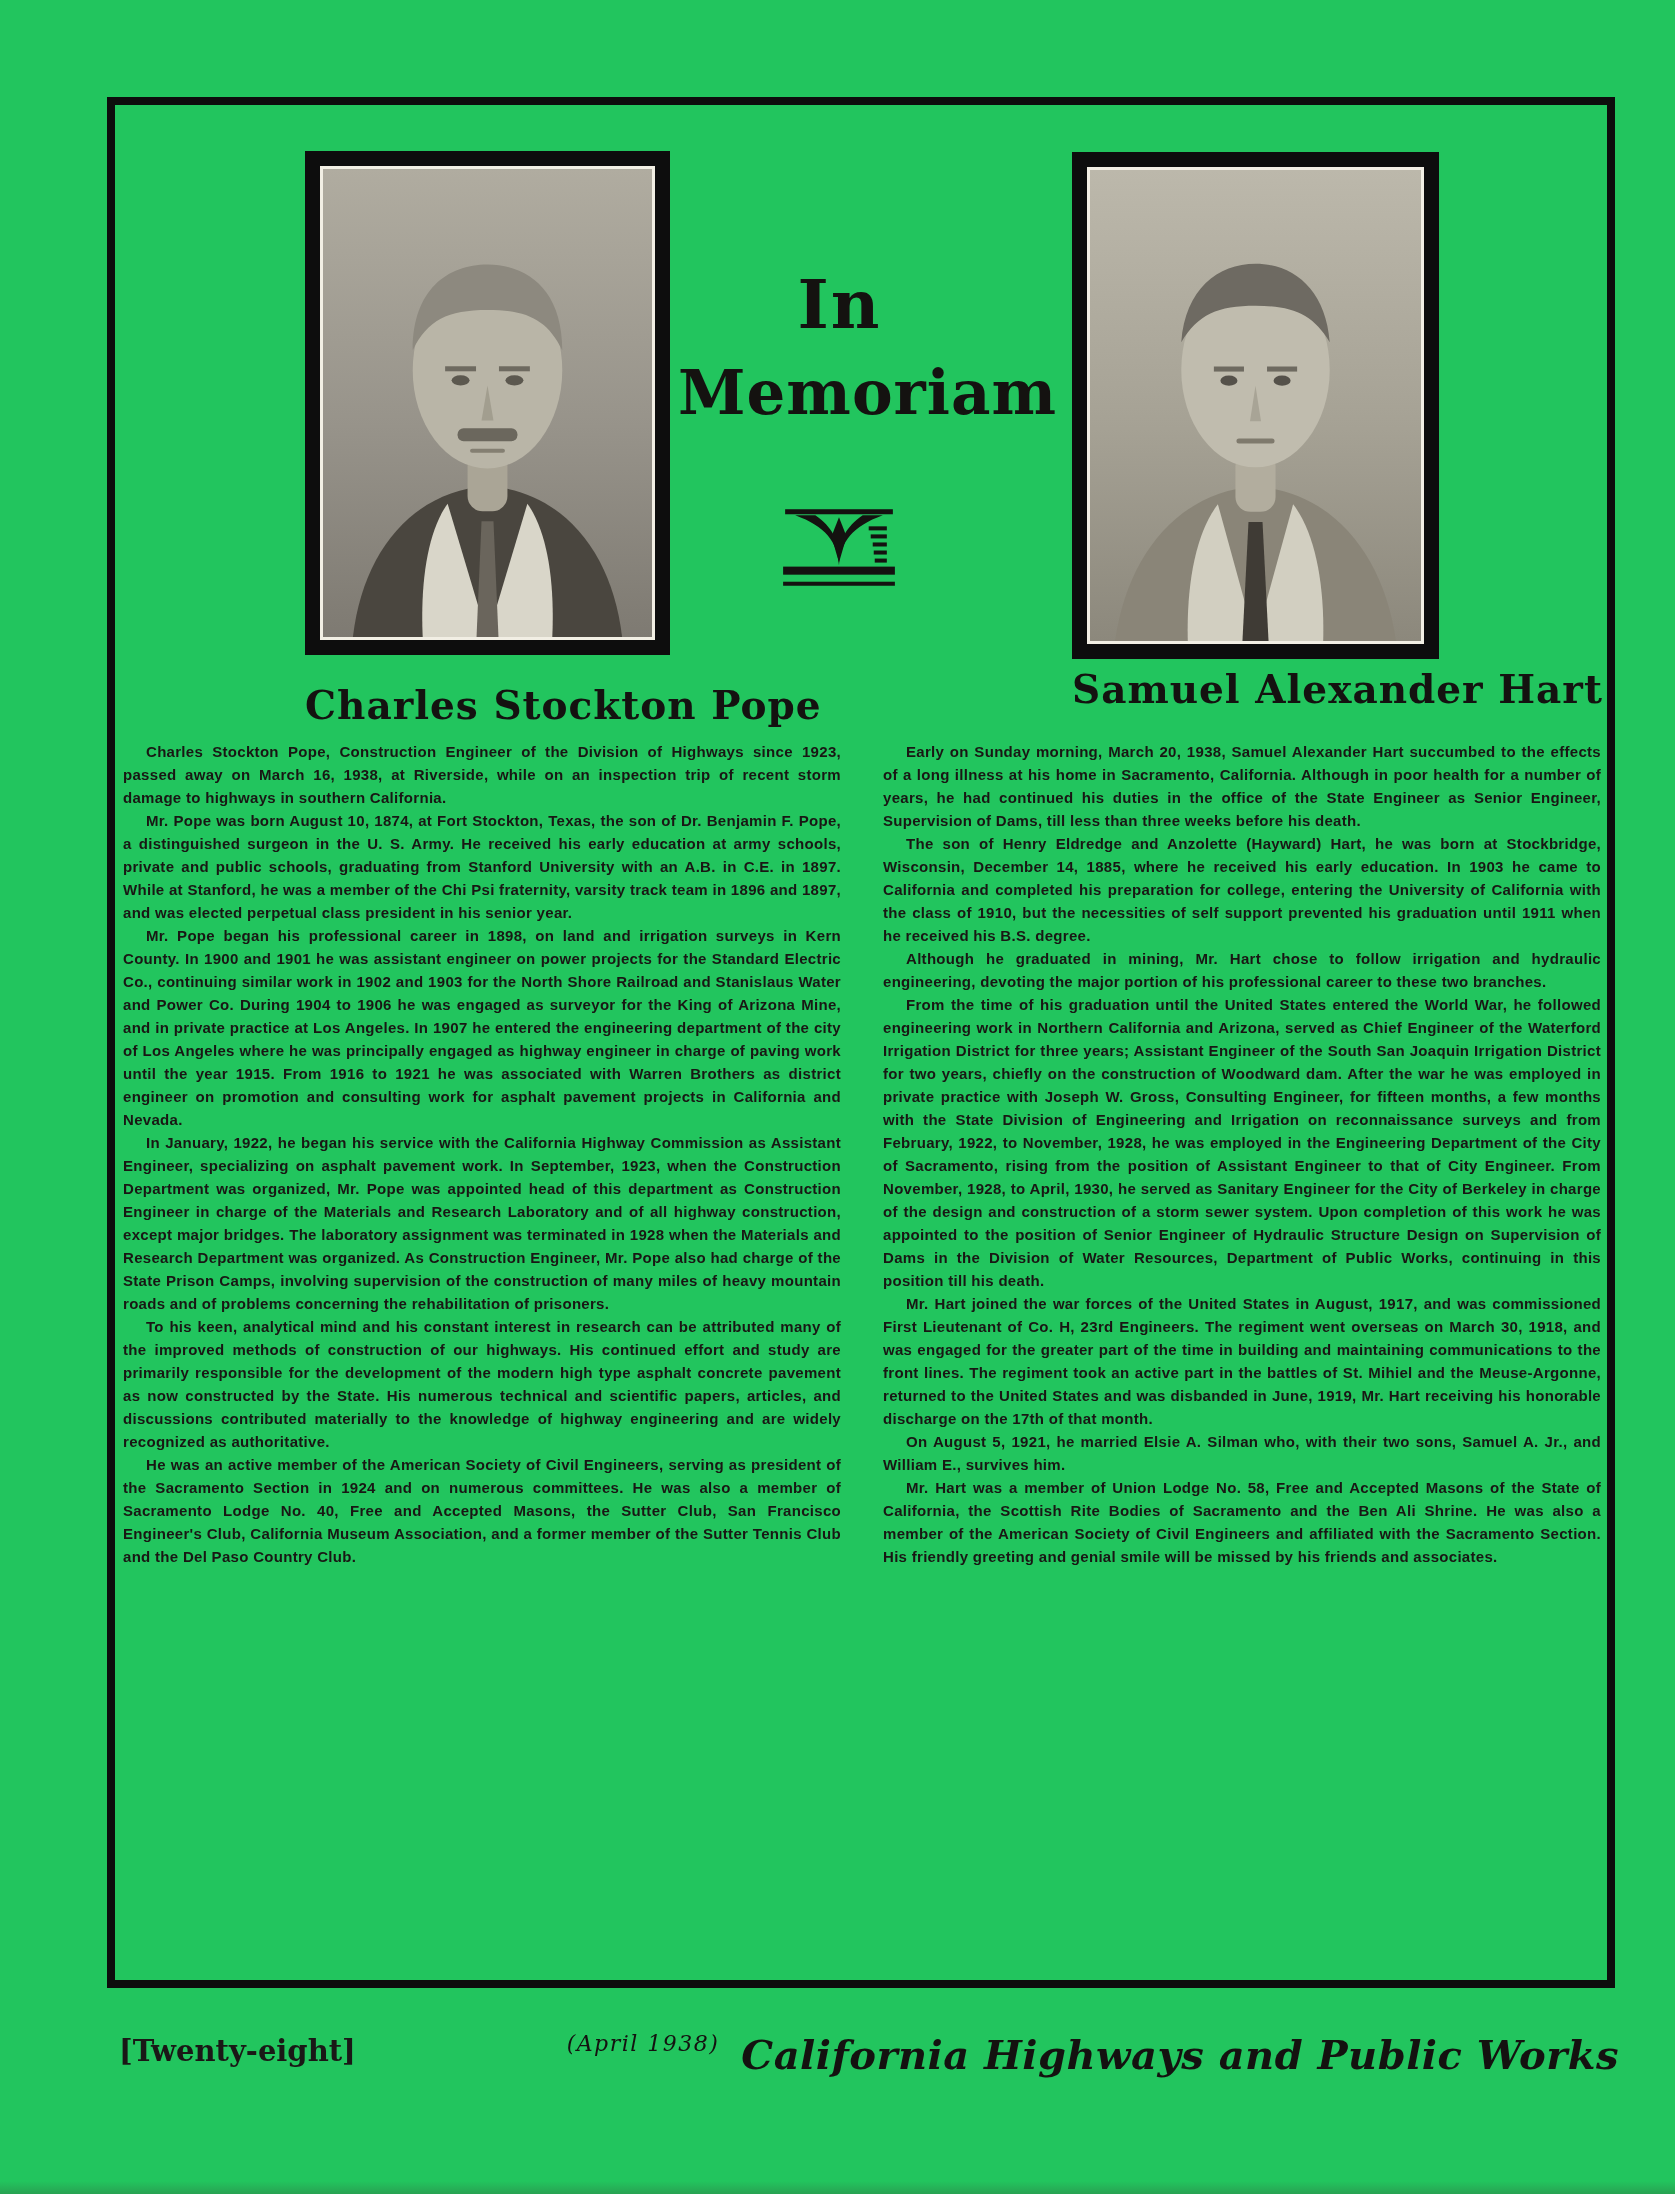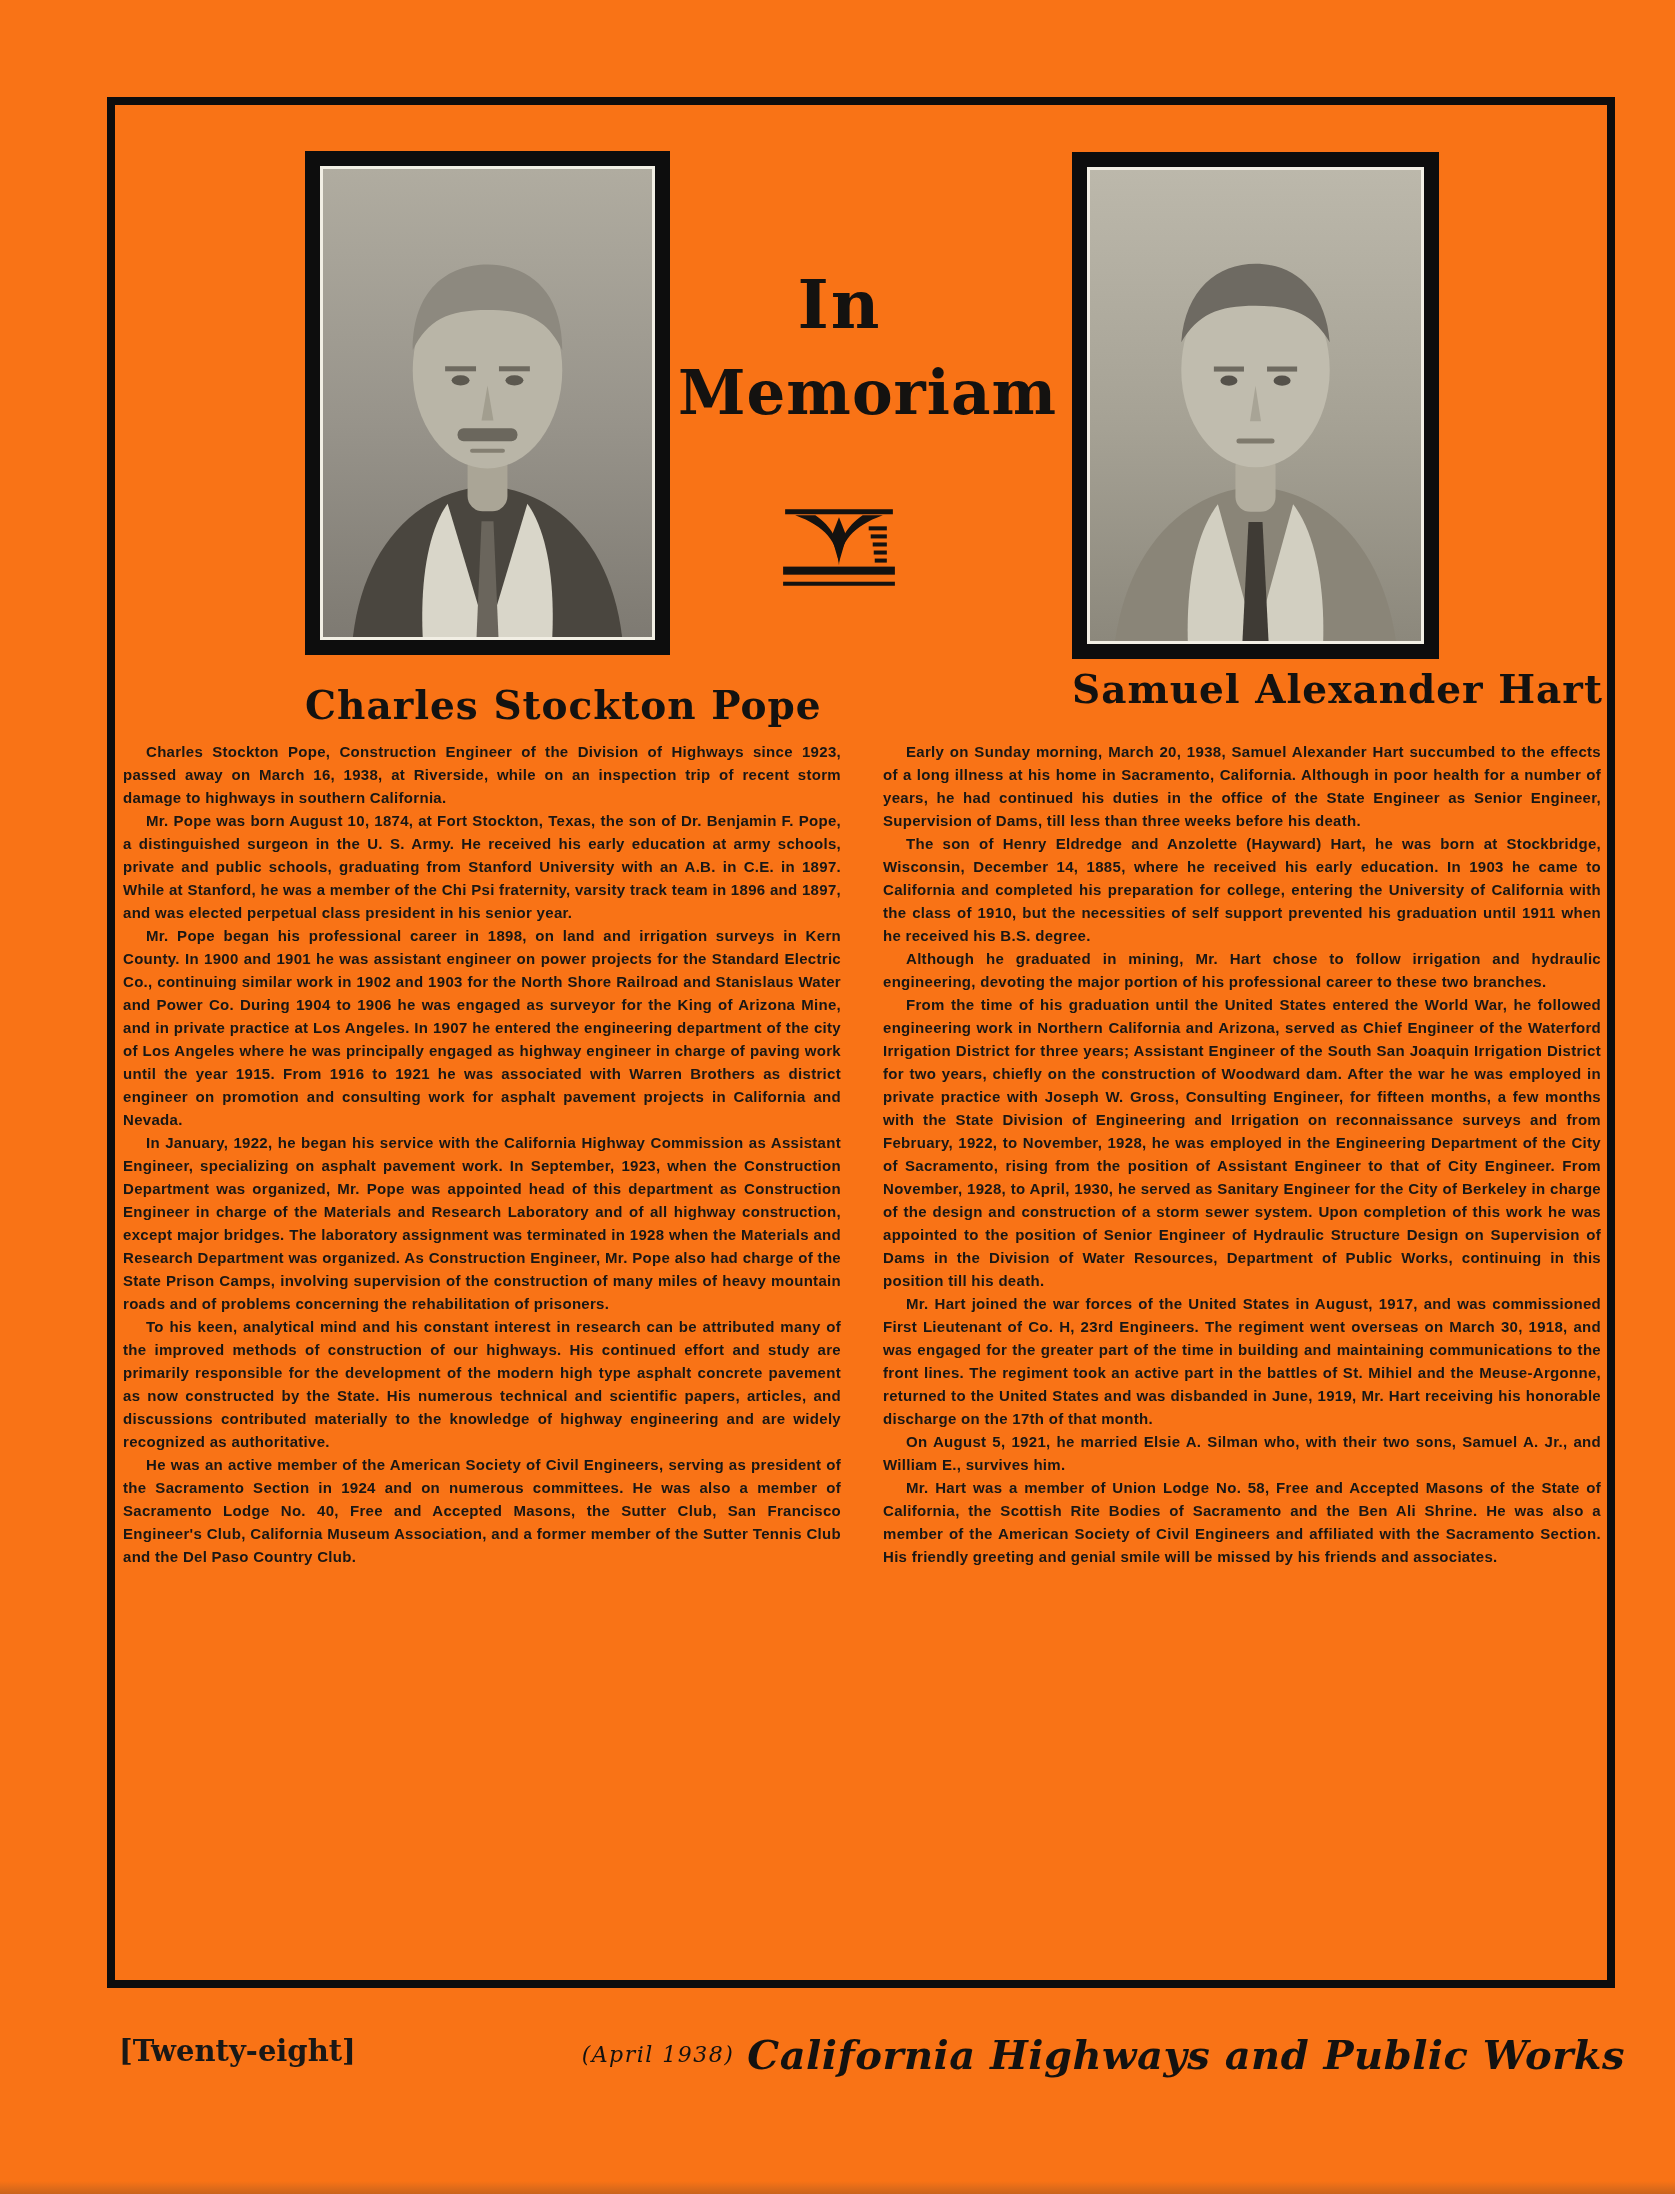--- a/index.html
+++ b/index.html
@@ -6,7 +6,7 @@
   .page{
     position:relative;
     width:1675px;height:2194px;
-    background:#f97316;
+    background:#22c55e;
     font-family:"Liberation Sans", sans-serif;
     color:#1a1816;
     overflow:hidden;

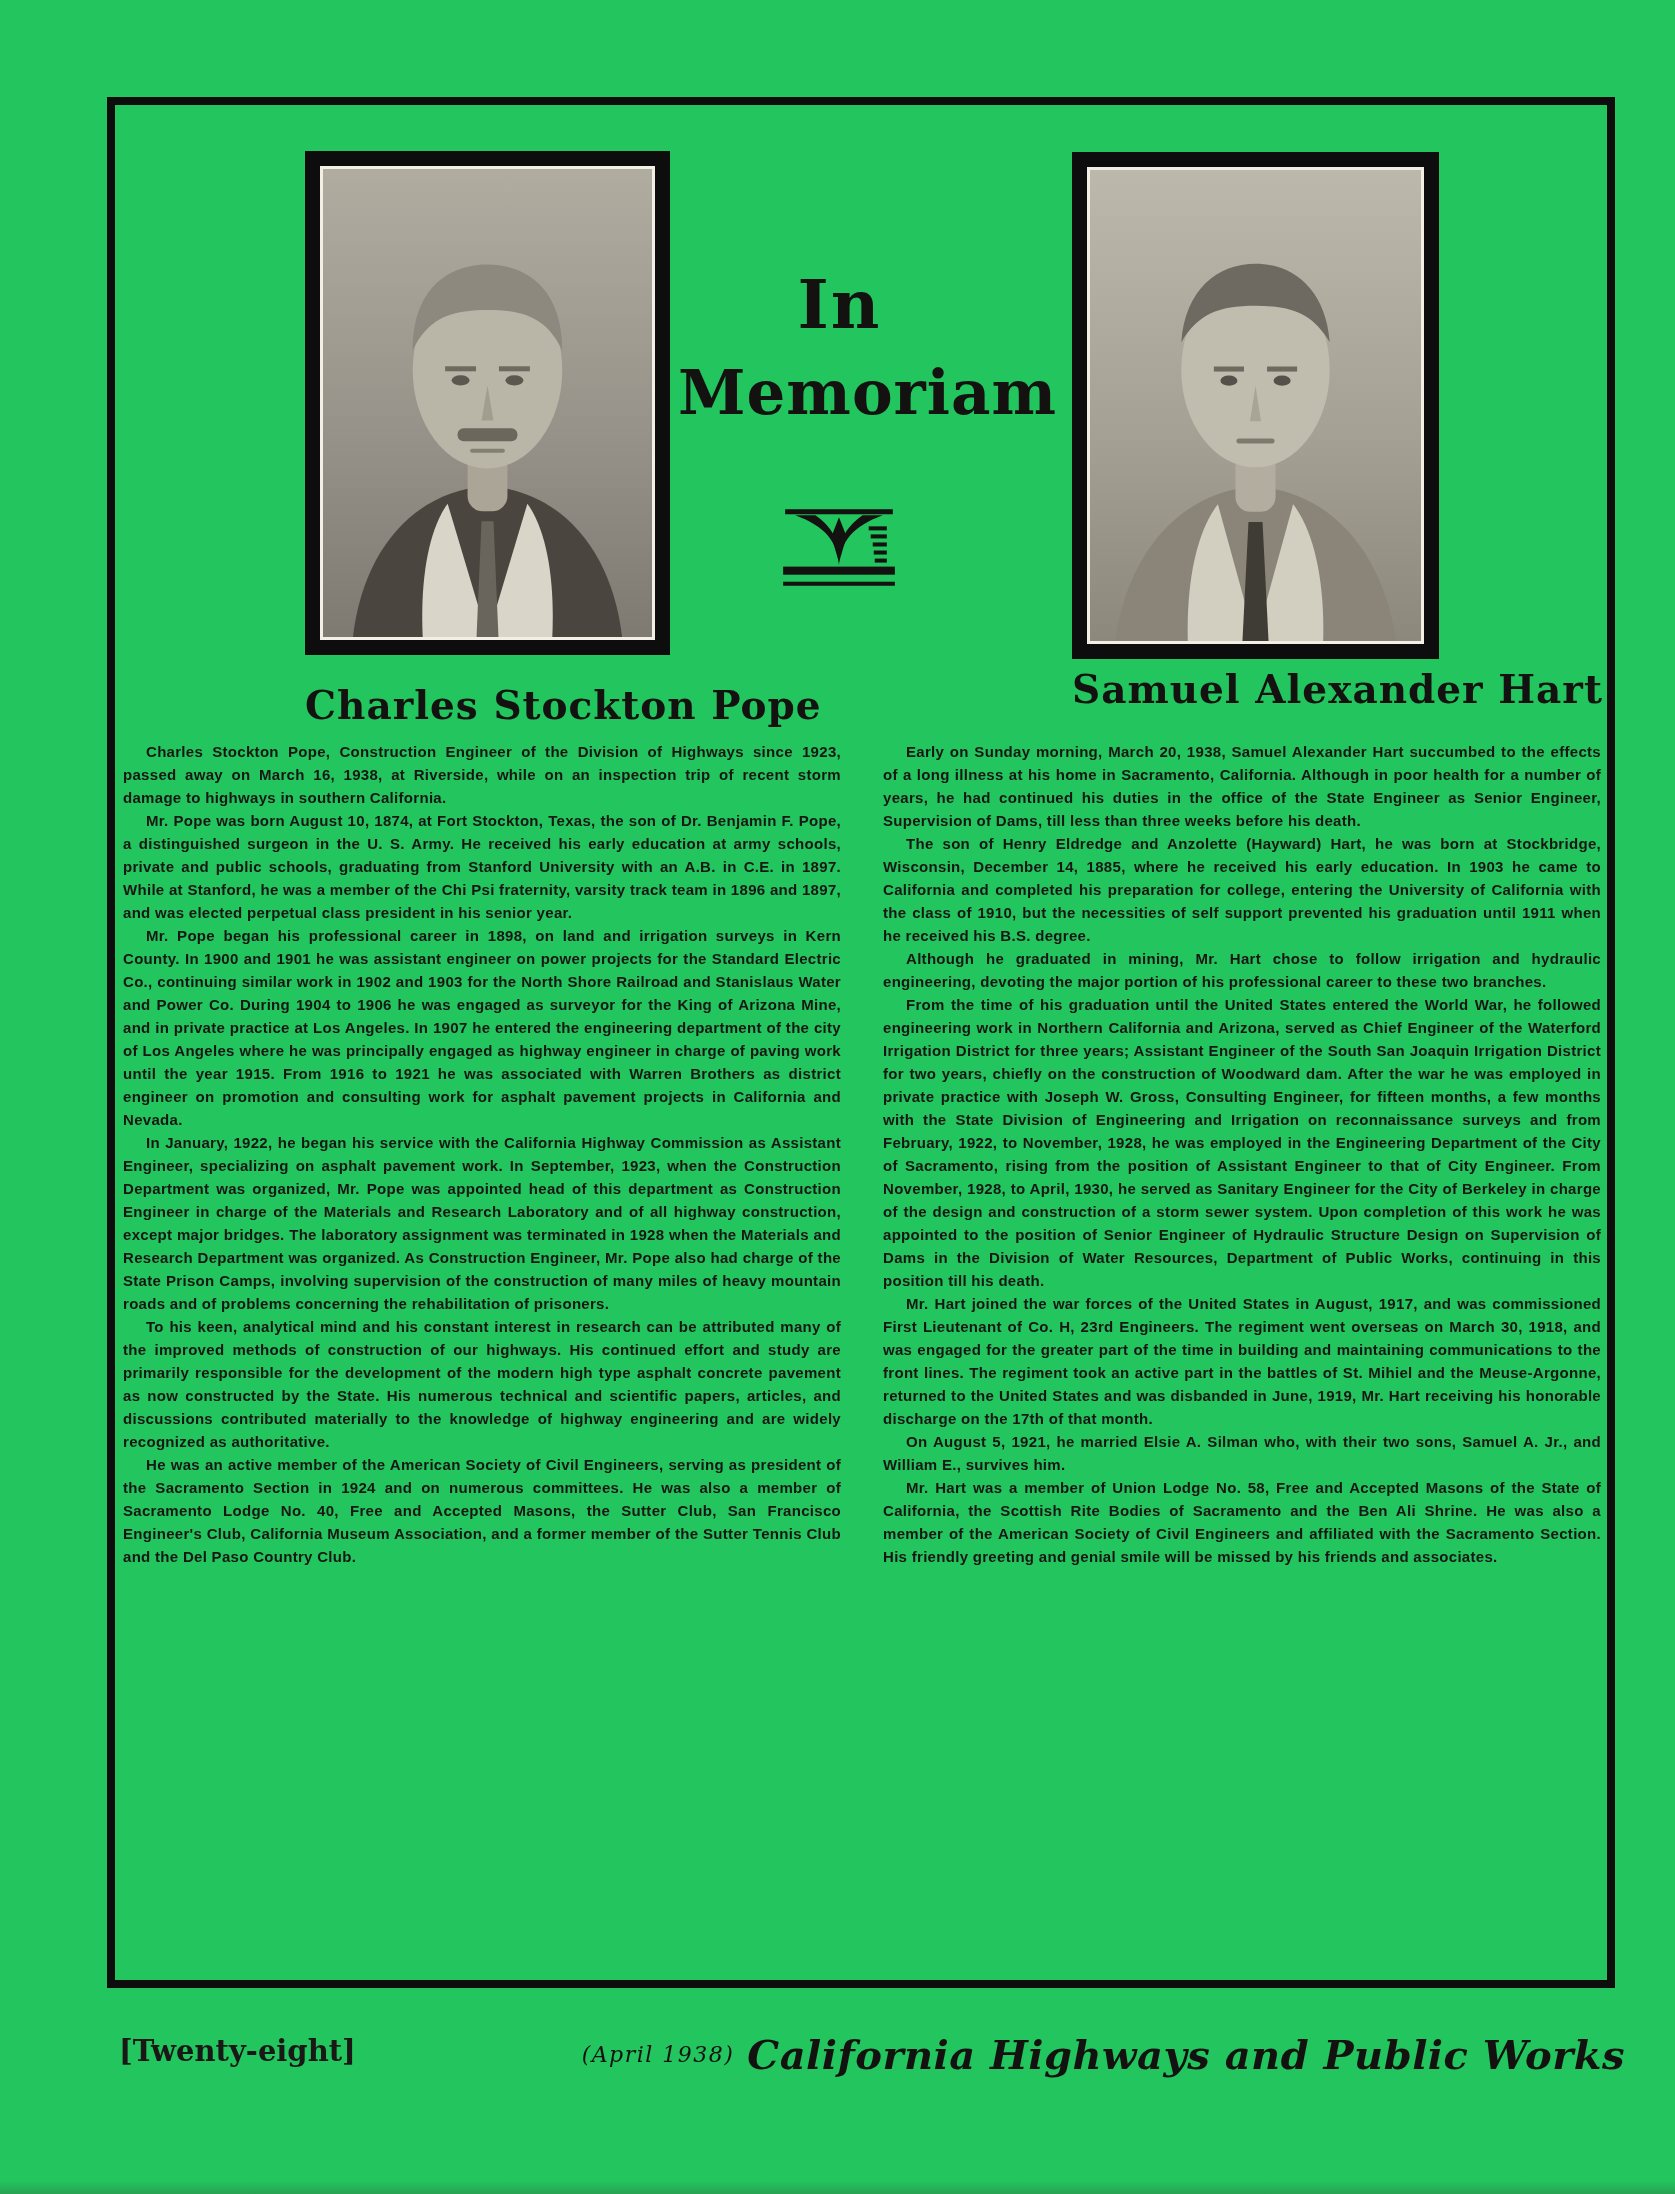--- a/index.html
+++ b/index.html
@@ -64,8 +64,8 @@
     font-family:"DejaVu Serif", serif;font-weight:bold;font-size:29px;color:#1a1816;text-align:right;
   }
   .footer-right{
-    position:absolute;right:50px;top:2031px;
-    display:flex;align-items:center;gap:13px;white-space:nowrap;
+    position:absolute;right:56px;top:2031px;
+    display:flex;align-items:flex-start;gap:22px;white-space:nowrap;
     font-family:"DejaVu Serif", serif;color:#141210;
   }
   .footer-issue{font-style:italic;font-size:22px;letter-spacing:1.5px;}

